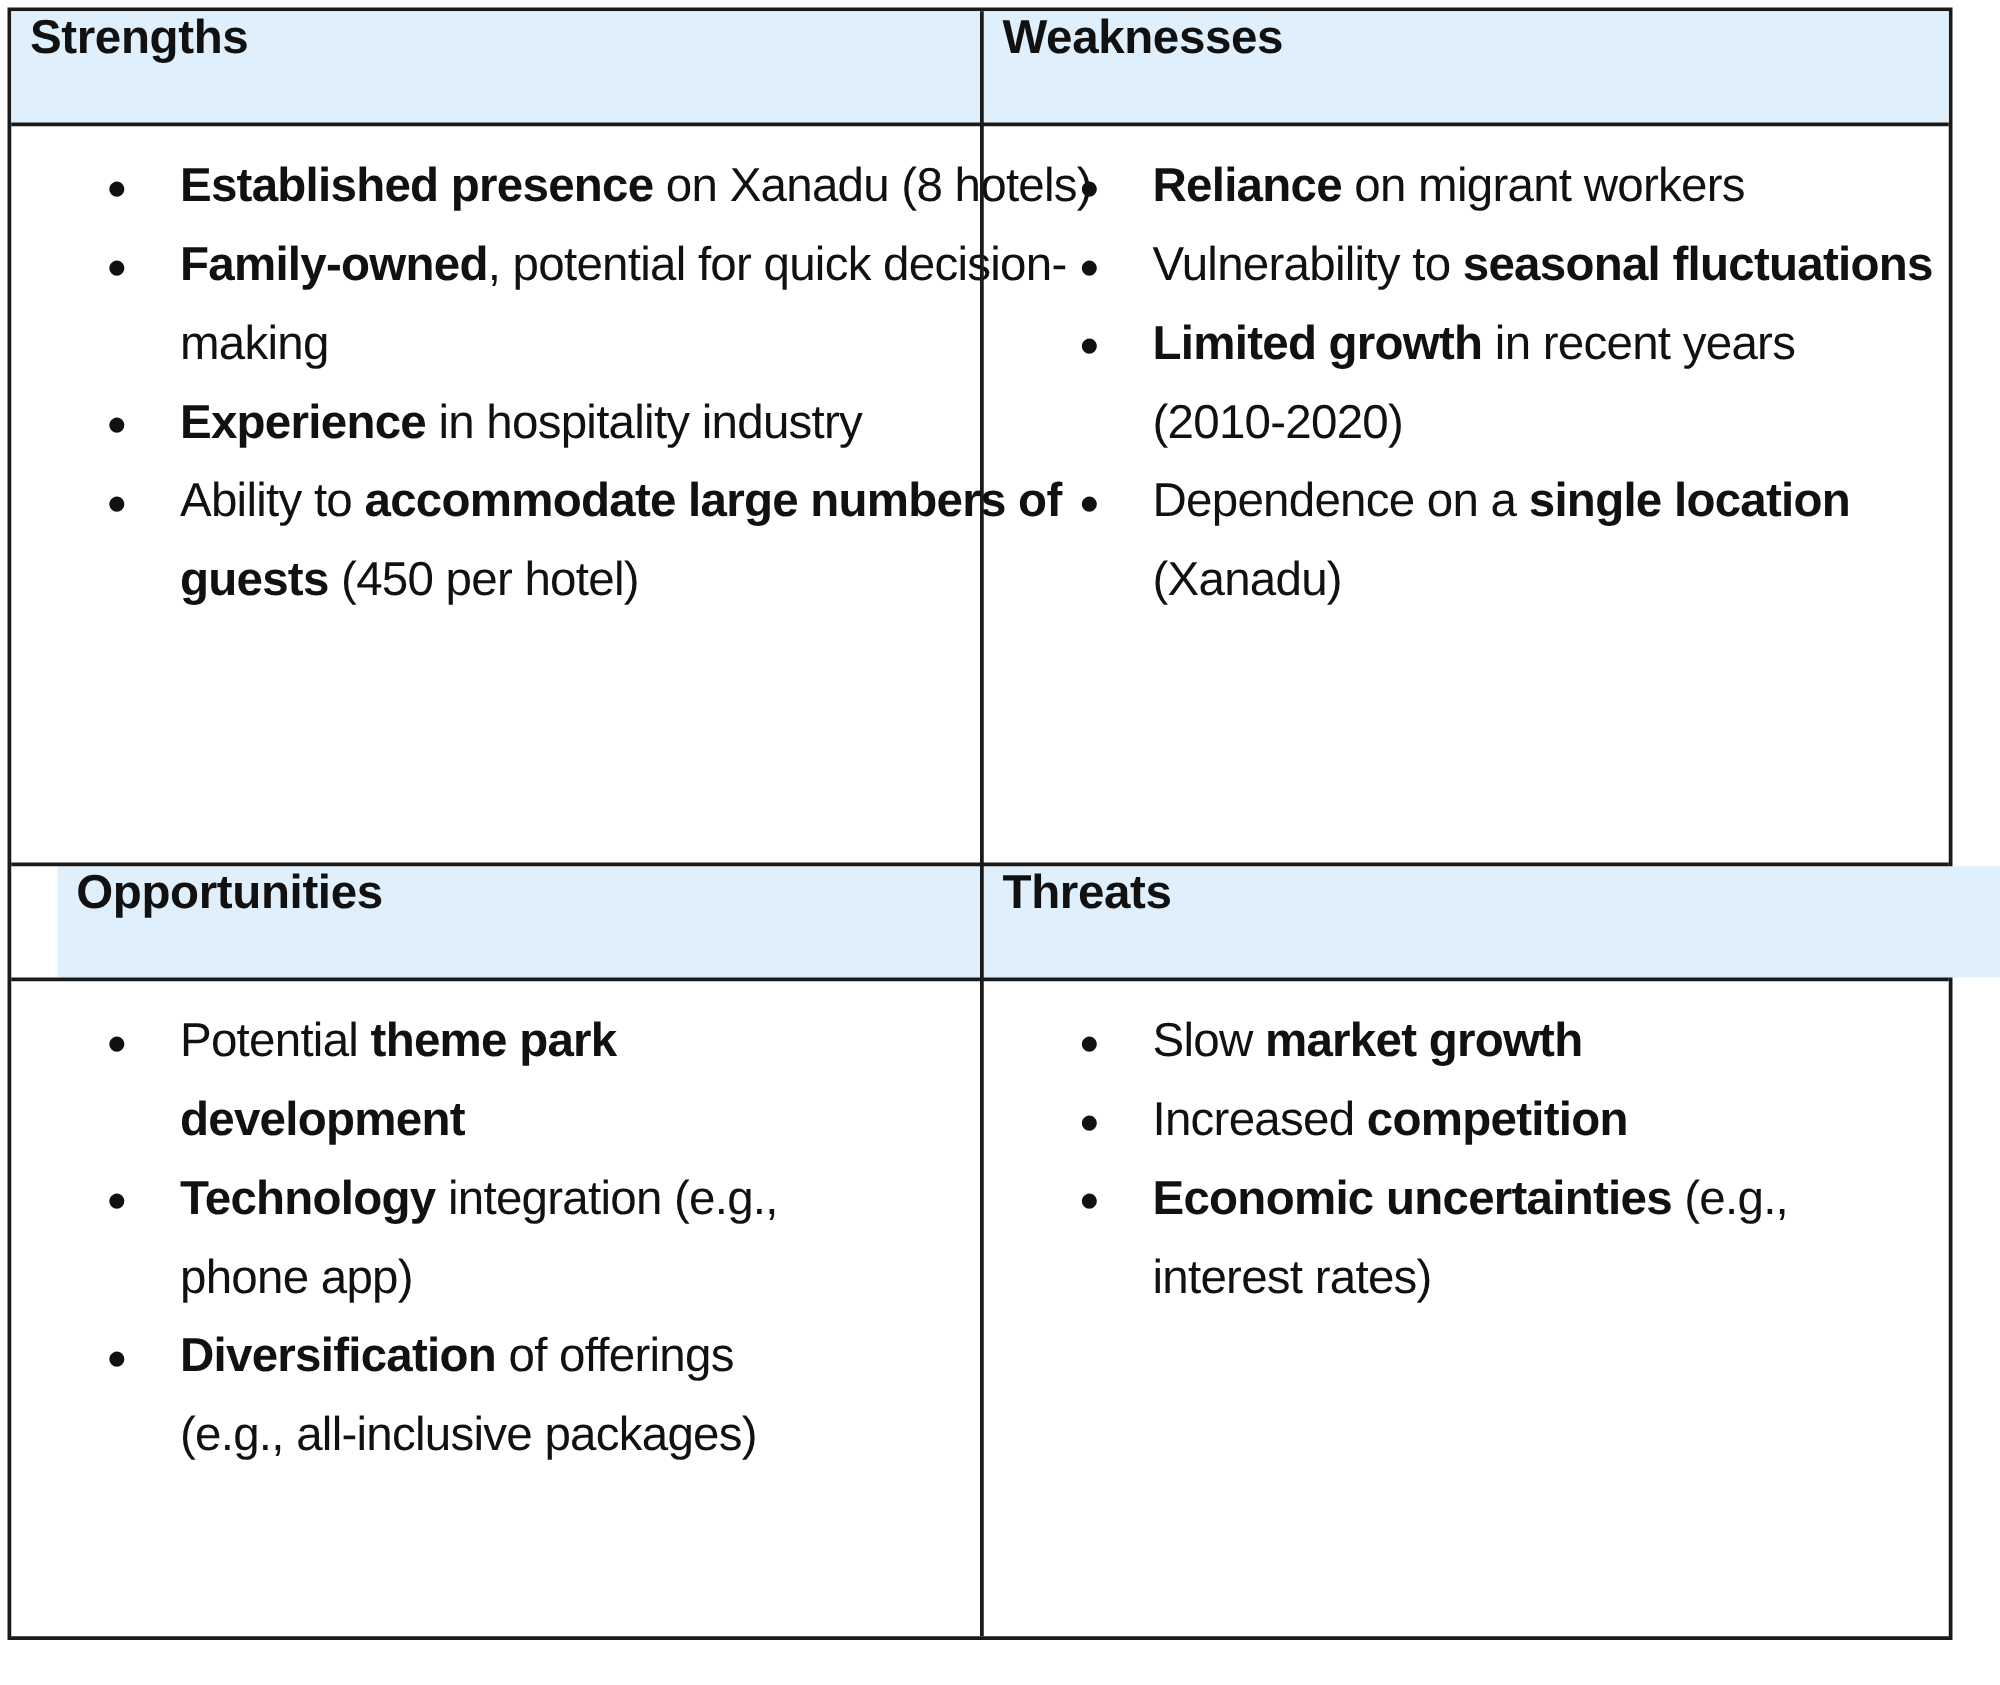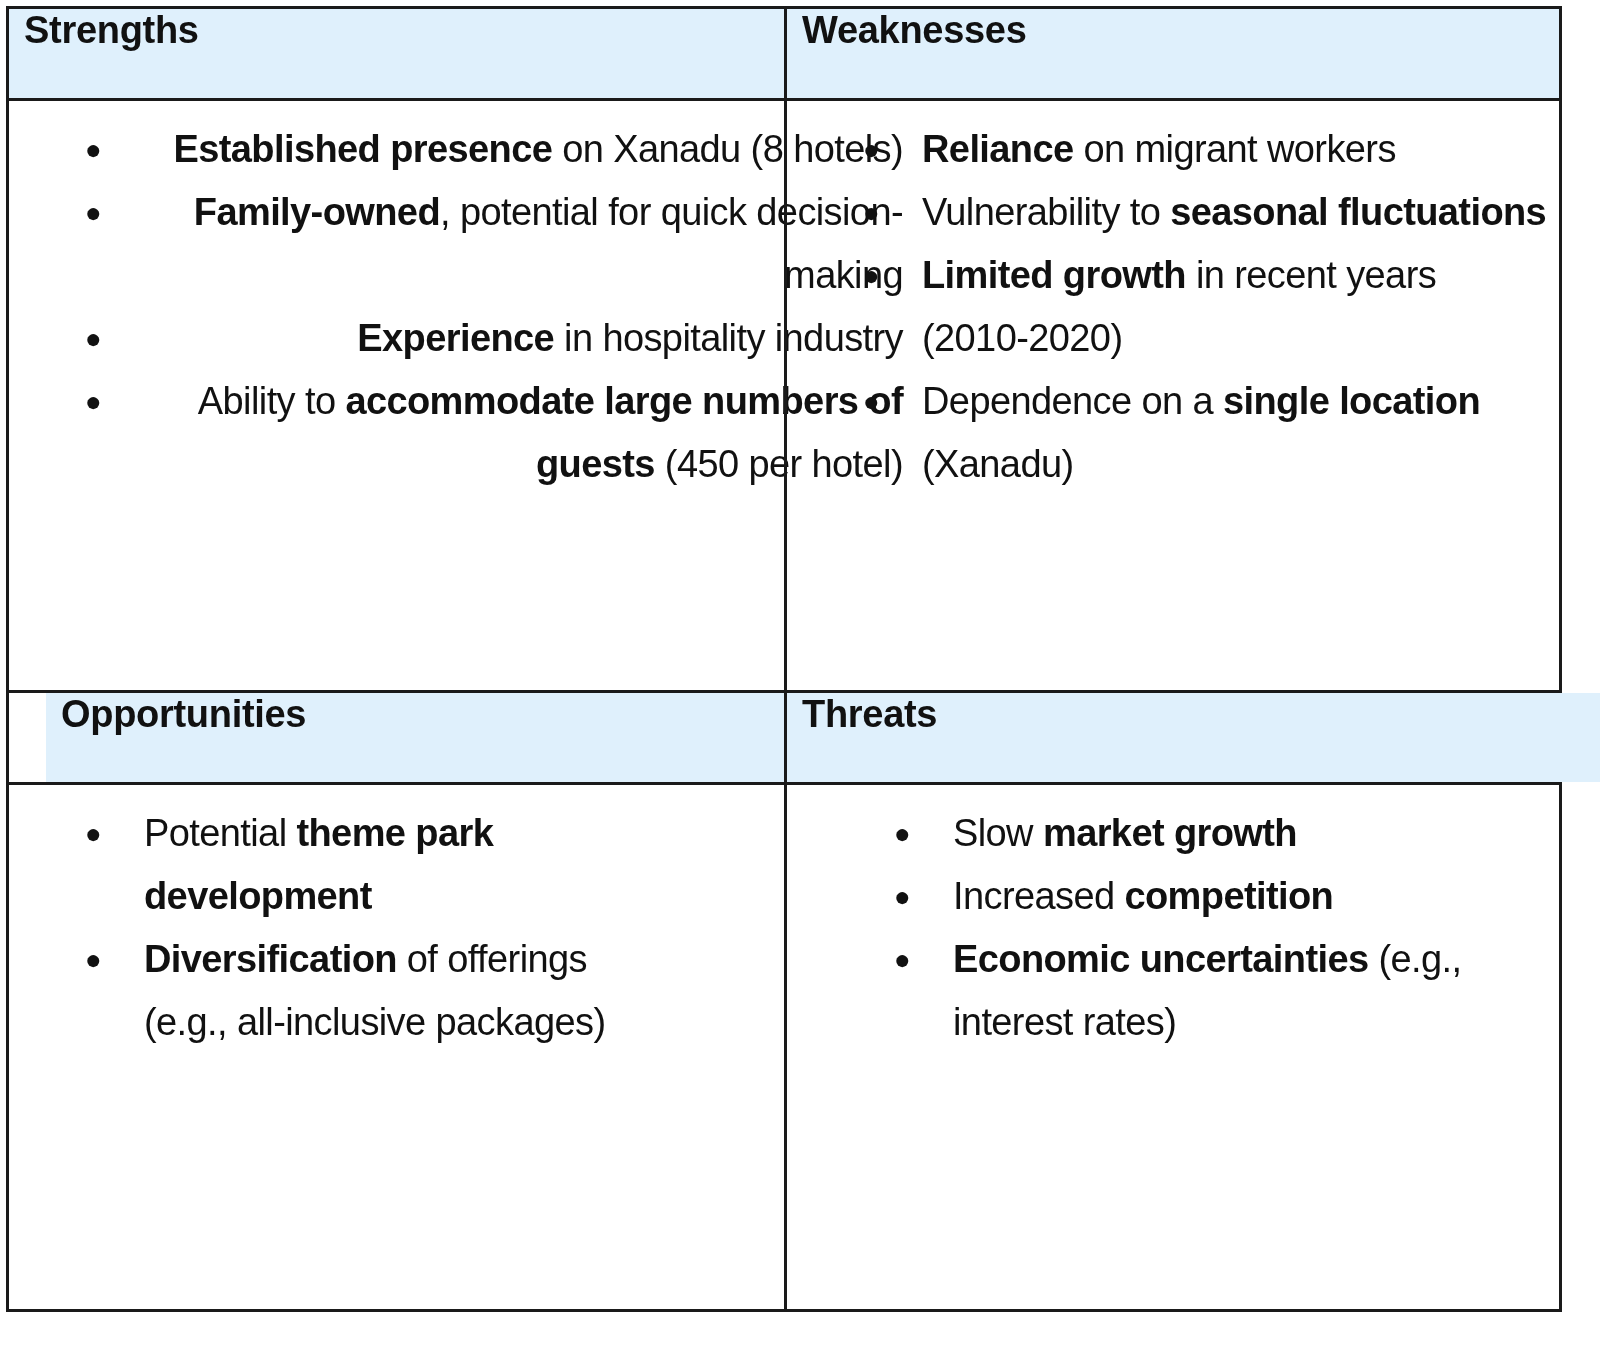--- a/index.html
+++ b/index.html
@@ -26,7 +26,7 @@
   <div class="cell head" style="left:0;top:0;width:775px;">
     <span>Strengths</span>
   </div>
-  <div class="cell body" style="left:0;top:92px;width:902px;height:590px;padding-top:17px;text-align:right;">
+  <div class="cell body" style="left:0;top:92px;width:902px;height:590px;padding-top:17px;">
     <ul>
         <li><b>Established presence</b> on Xanadu (8 hotels)</li>
         <li><b>Family-owned</b>, potential for quick decision-making</li>

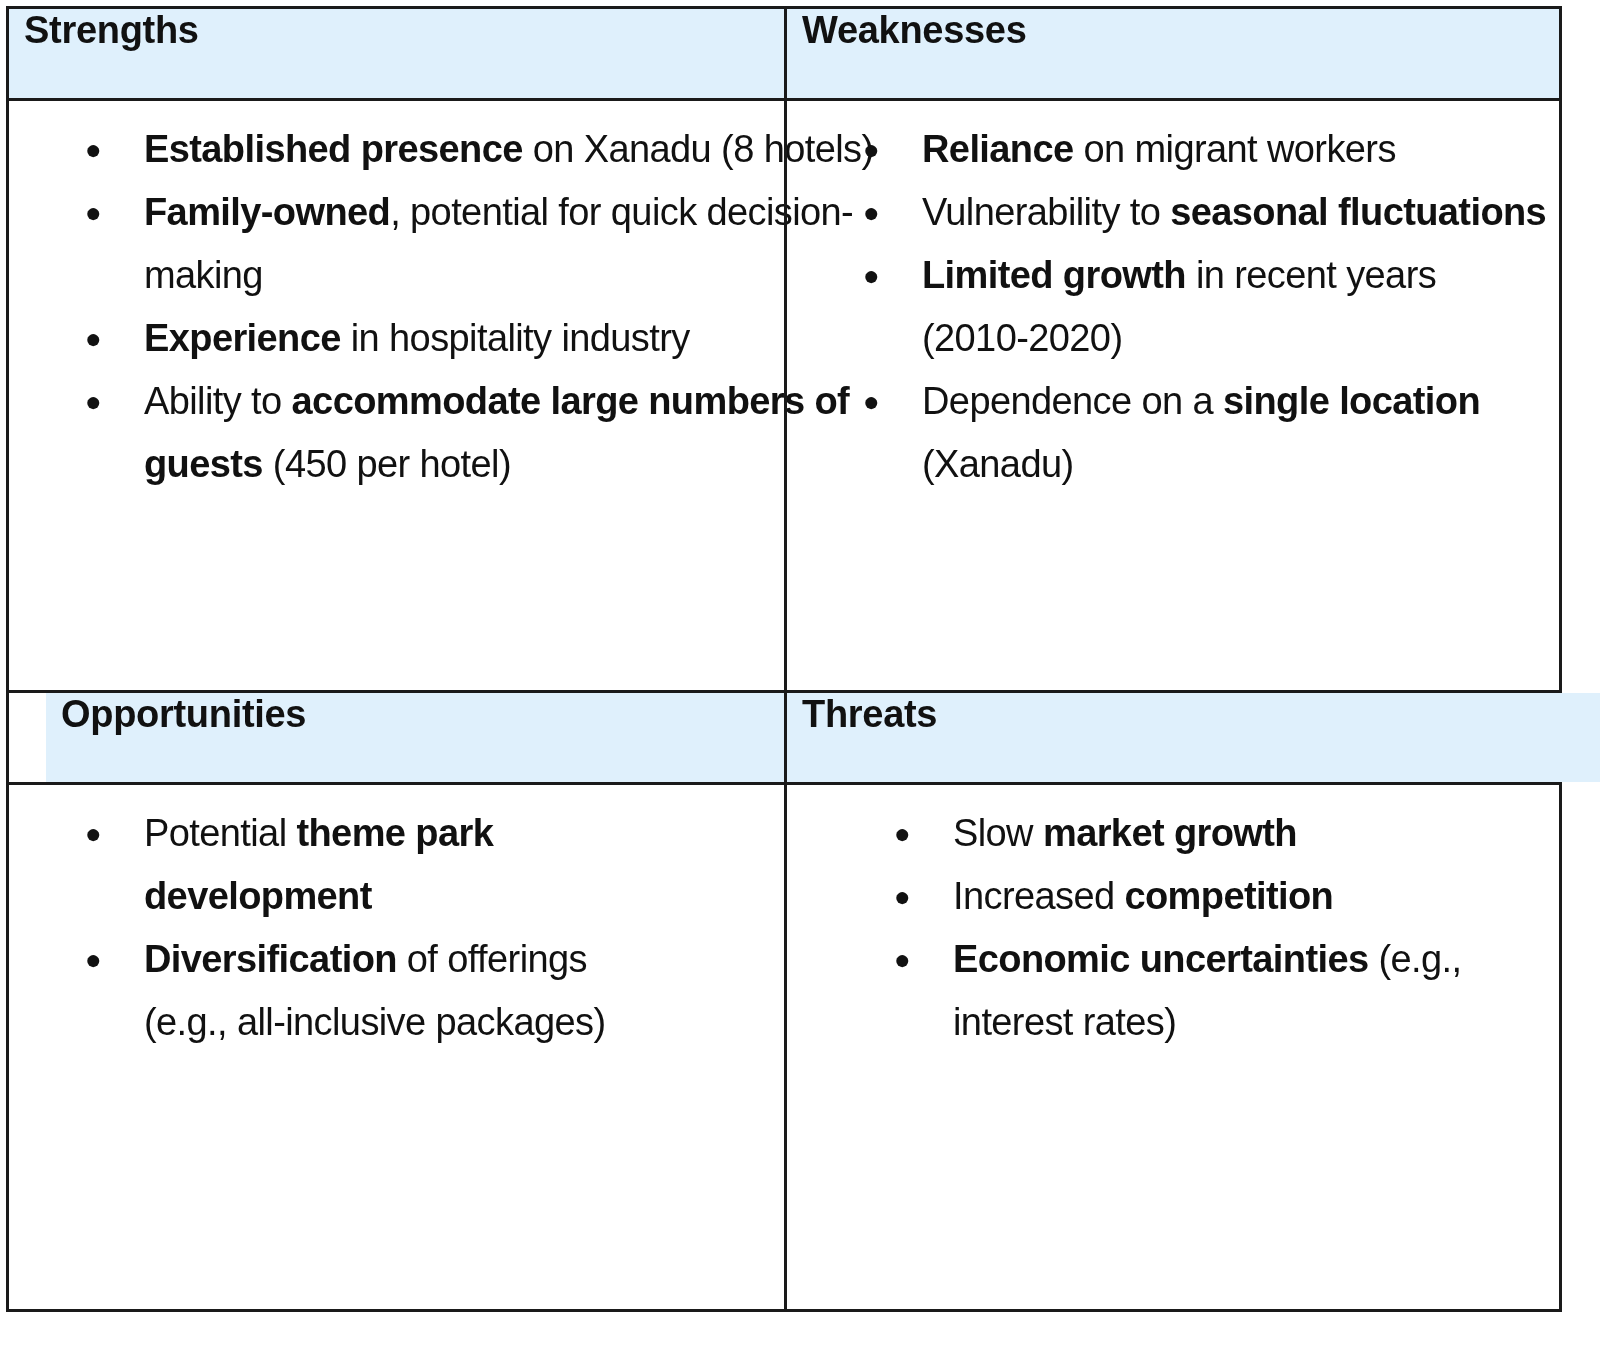--- a/index.html
+++ b/index.html
@@ -60,7 +60,7 @@
   <div class="cell head" style="left:778px;top:684px;width:879px;">
     <span>Threats</span>
   </div>
-  <div class="cell body" style="left:778px;top:776px;width:772px;height:524px;padding-top:17px;margin-left:31px;">
+  <div class="cell body" style="left:778px;top:776px;width:772px;height:524px;padding-top:17px;">
     <ul>
         <li>Slow <b>market growth</b></li>
         <li>Increased <b>competition</b></li>

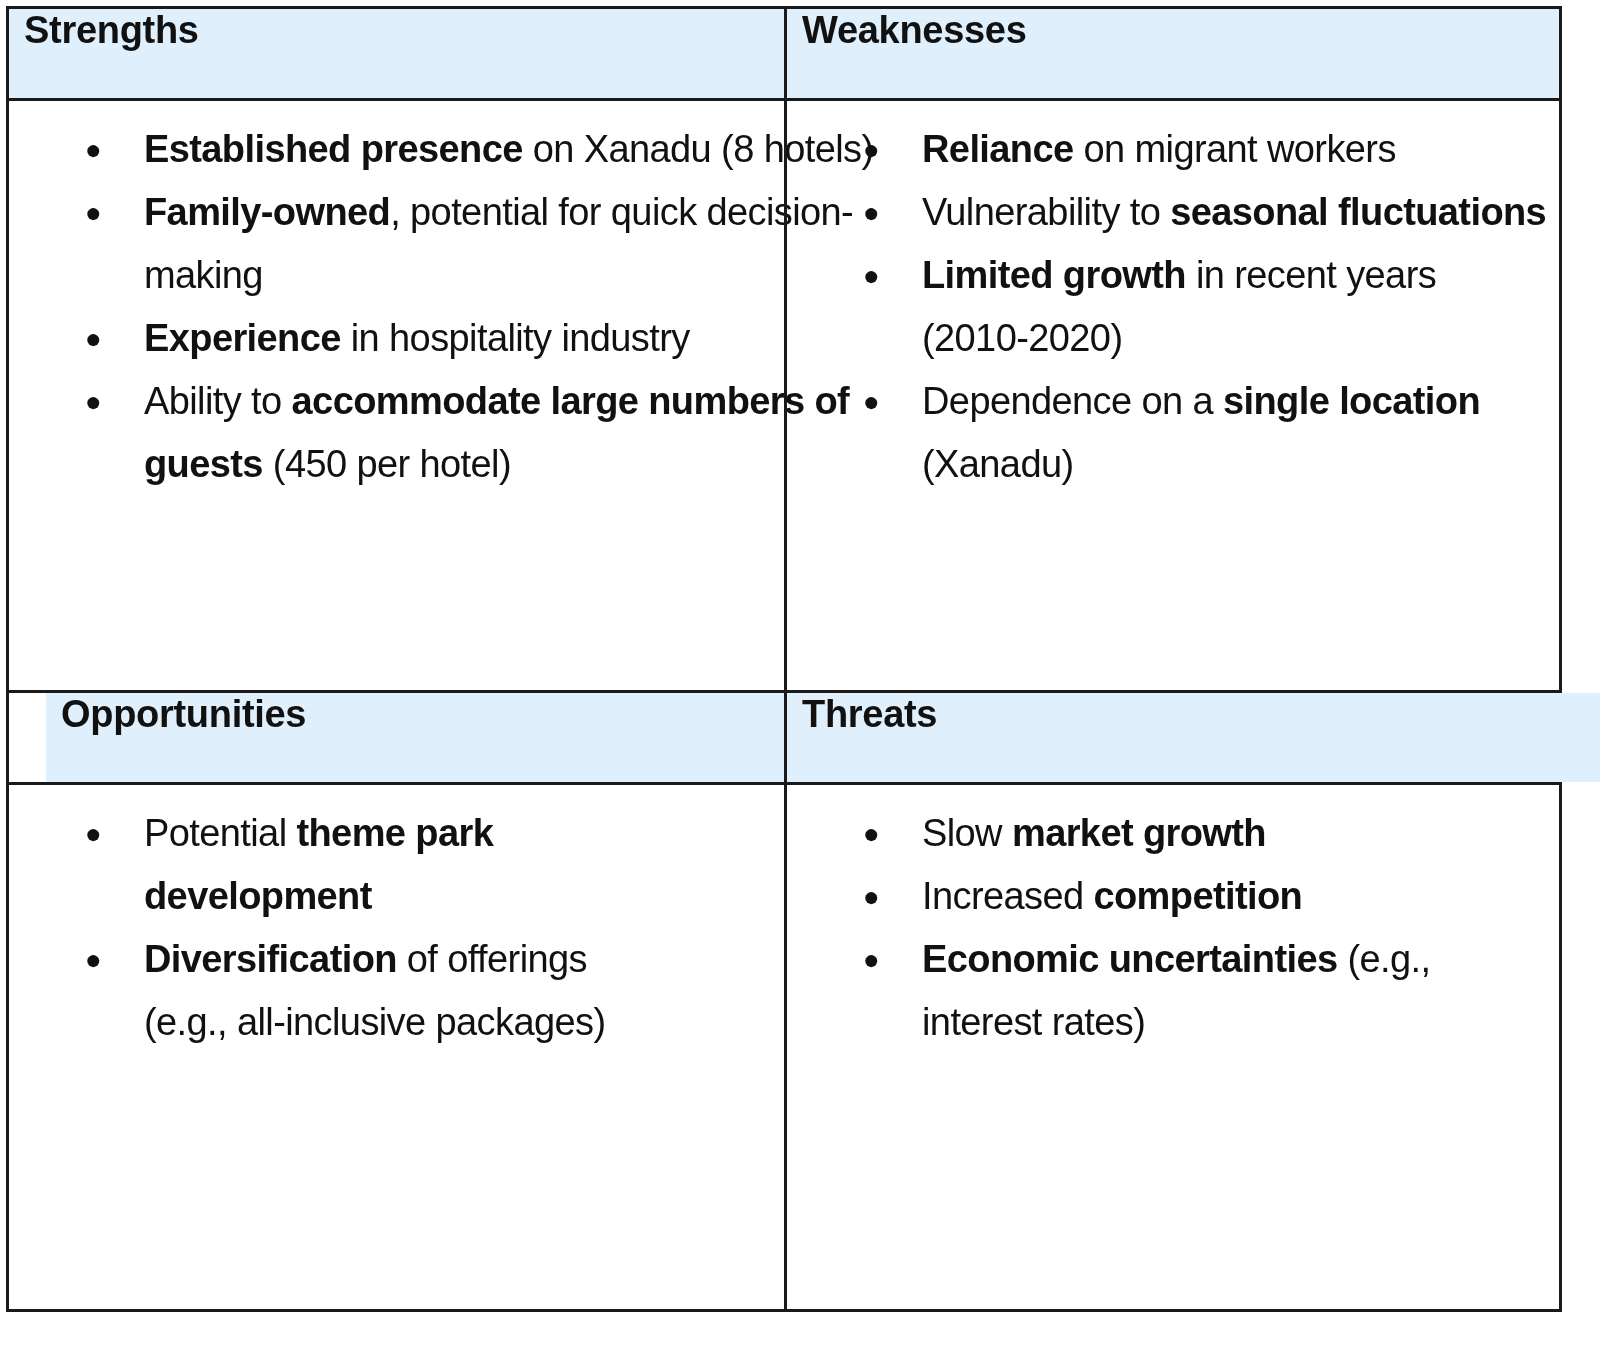--- a/index.html
+++ b/index.html
@@ -53,6 +53,7 @@
   <div class="cell body" style="left:0;top:776px;width:660px;height:524px;padding-top:17px;">
     <ul>
         <li>Potential <b>theme park development</b></li>
+        <li><b>Technology</b> integration (e.g., phone app)</li>
         <li><b>Diversification</b> of offerings (e.g., all-inclusive packages)</li>
       </ul>
   </div>

